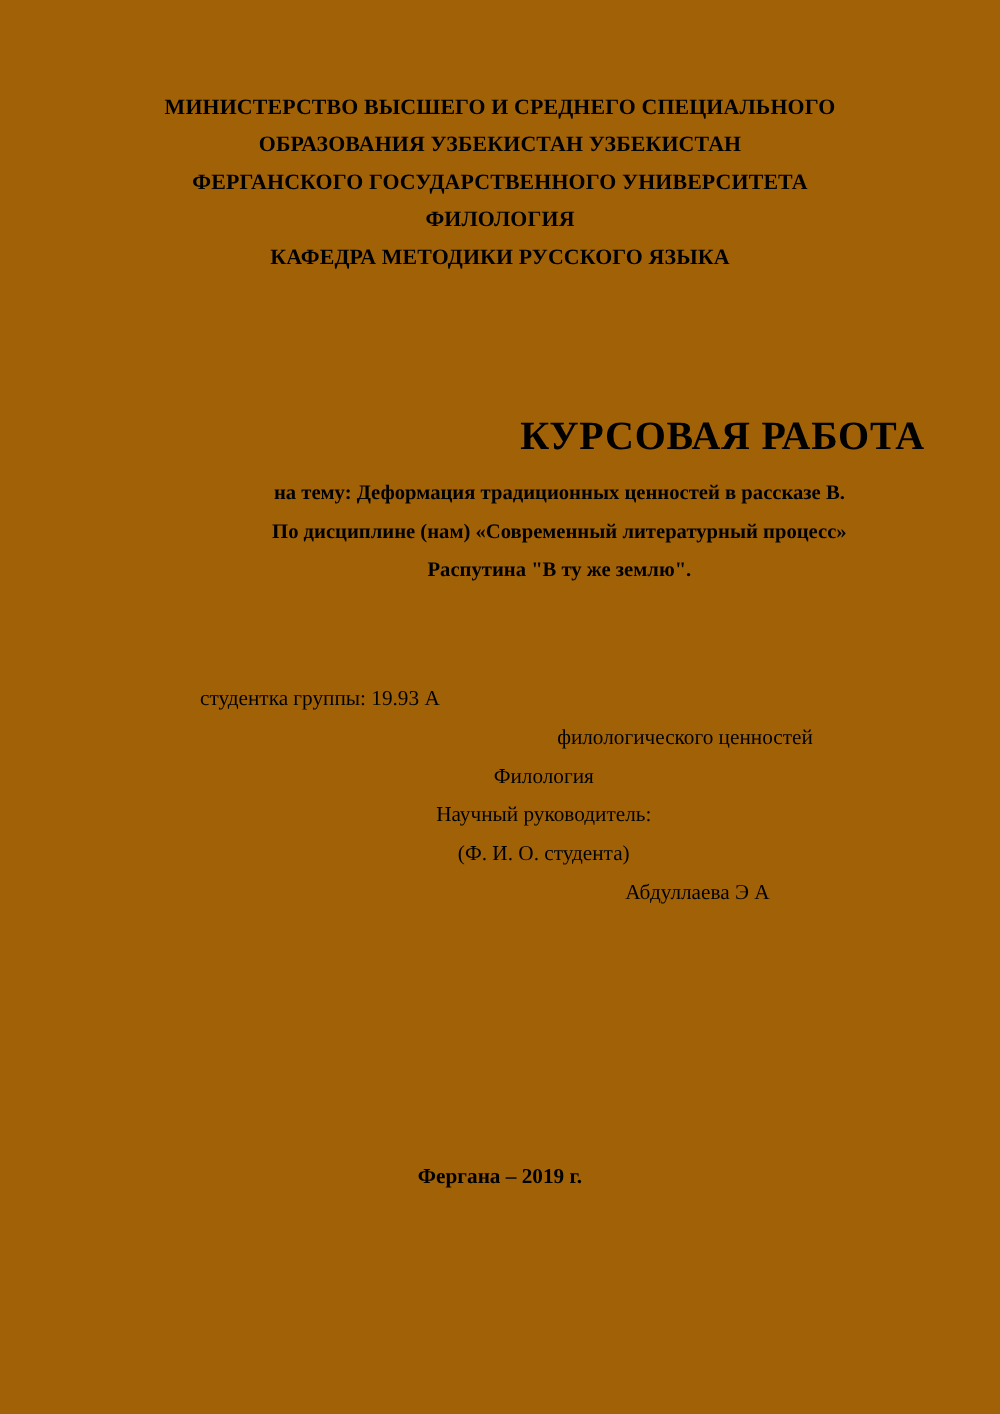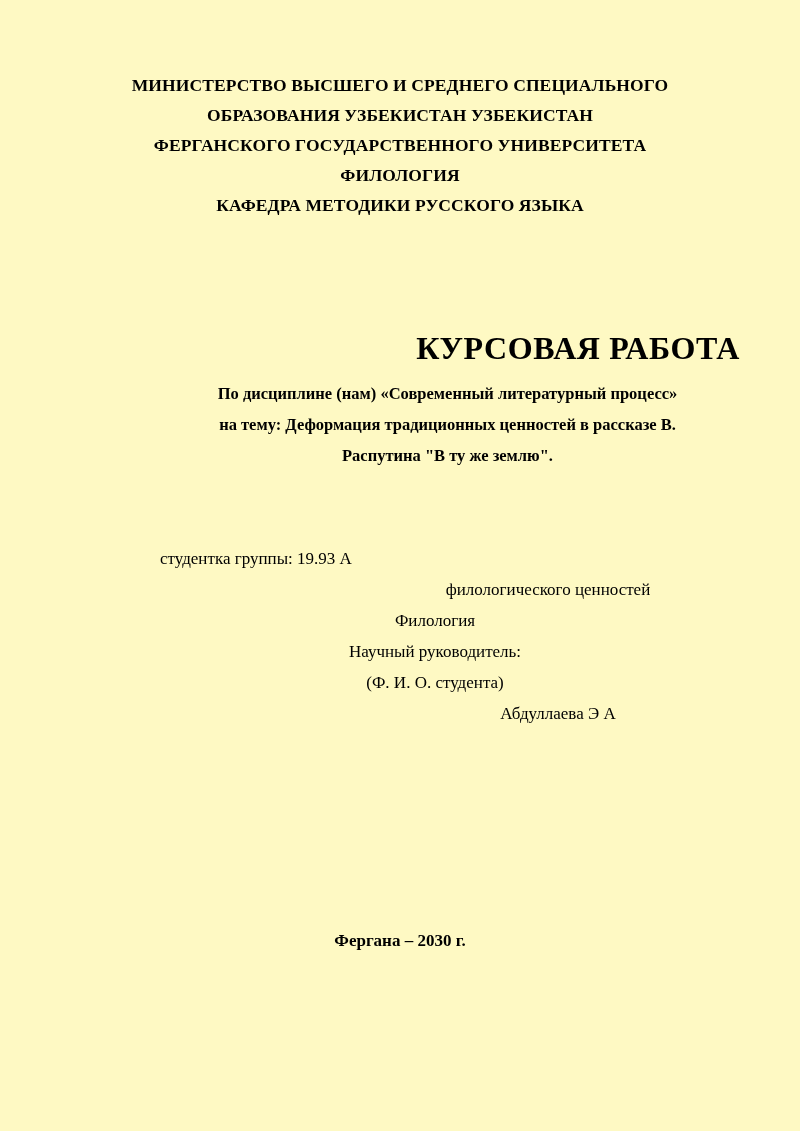--- a/index.html
+++ b/index.html
@@ -13,7 +13,7 @@
     width: 800px;
     height: 1131px;
     margin: 0 auto;
-    background: #fef9c3;
+    background: #a16207;
     color: #000000;
     font-family: "Liberation Serif", "DejaVu Serif", serif;
     overflow: hidden;

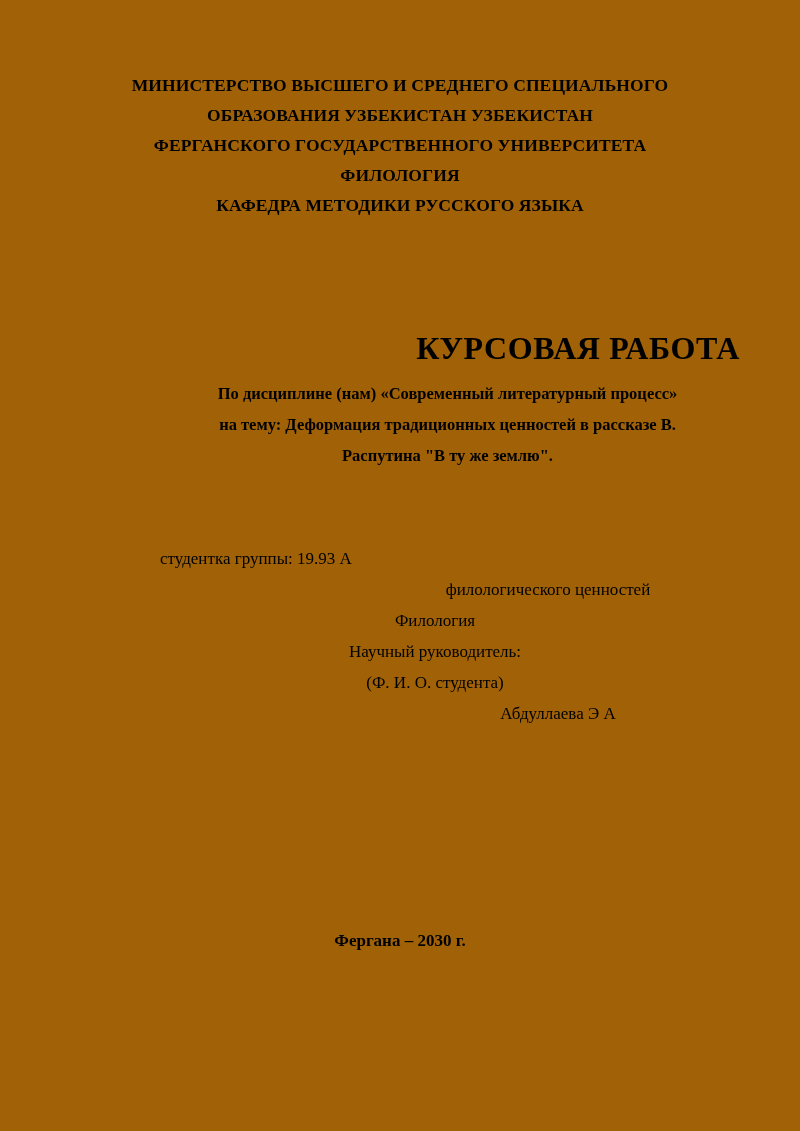--- a/index.html
+++ b/index.html
@@ -111,8 +111,8 @@
   <div class="work-type">КУРСОВАЯ РАБОТА</div>
 
   <div class="subject-block">
+    <div class="line">на тему: Деформация традиционных ценностей в рассказе В.</div>
     <div class="line">По дисциплине (нам) «Современный литературный процесс»</div>
-    <div class="line">на тему: Деформация традиционных ценностей в рассказе В.</div>
     <div class="line">Распутина "В ту же землю".</div>
   </div>
 

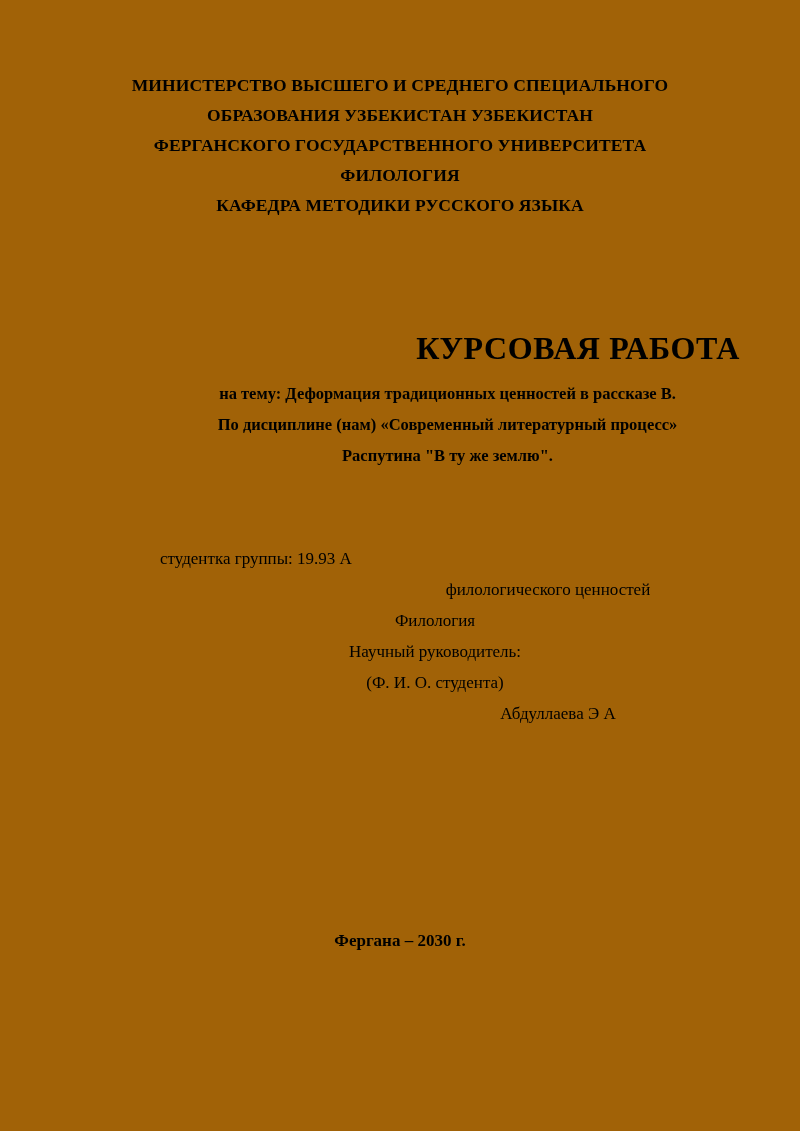--- a/index.html
+++ b/index.html
@@ -125,7 +125,7 @@
     <span class="row right">Абдуллаева Э А</span>
   </div>
 
-  <div class="footer">Фергана – 2030 г.</div>
+  <div class="footer">Фергана – 2019 г.</div>
 
 </div>
 

